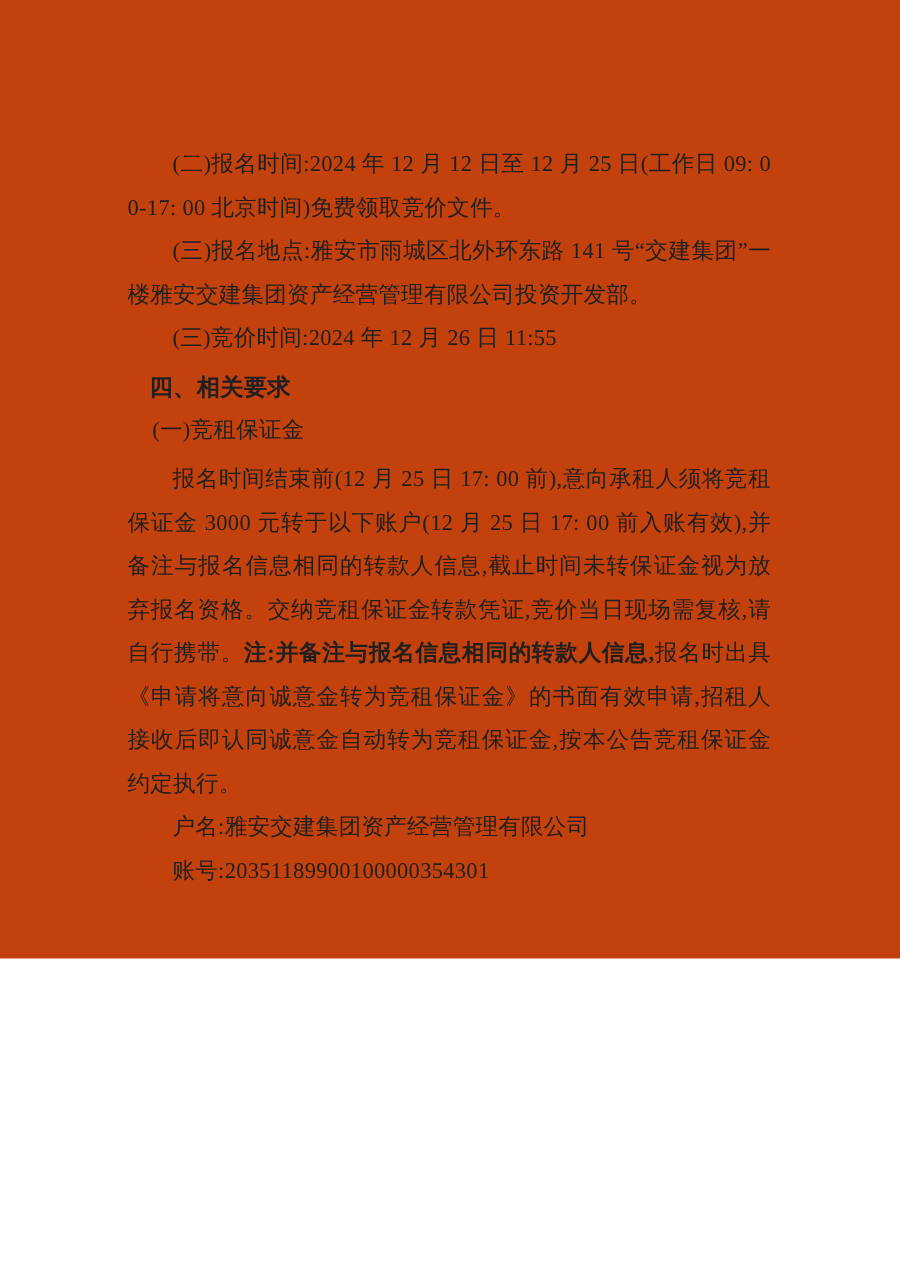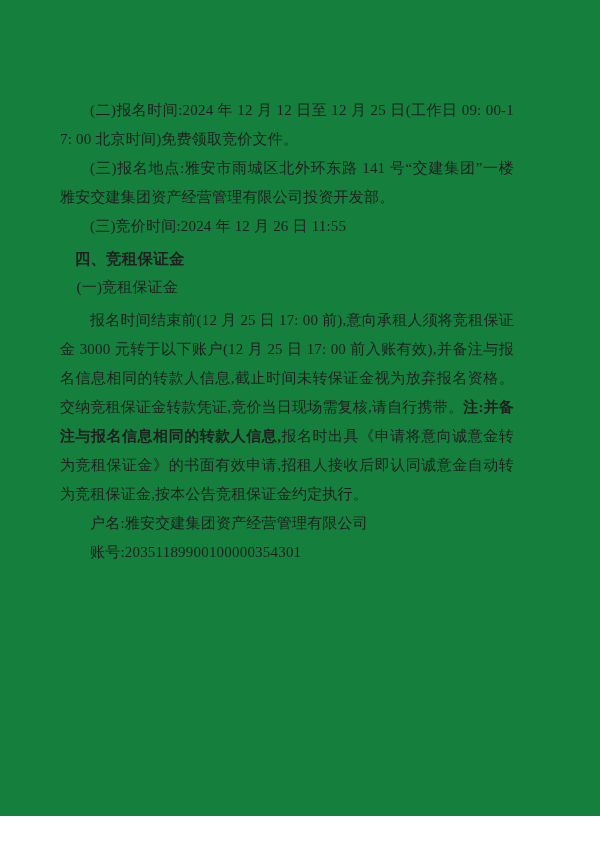--- a/index.html
+++ b/index.html
@@ -13,9 +13,9 @@
   }
   .page {
     width: 600px;
-    height: 816px;
-    padding: 96px 86px 0 60px;
-    background: #15803d;
+    height: 639px;
+    padding: 96px 86px 0 85px;
+    background: #c2410c;
   }
   .para {
     font-size: 15px;

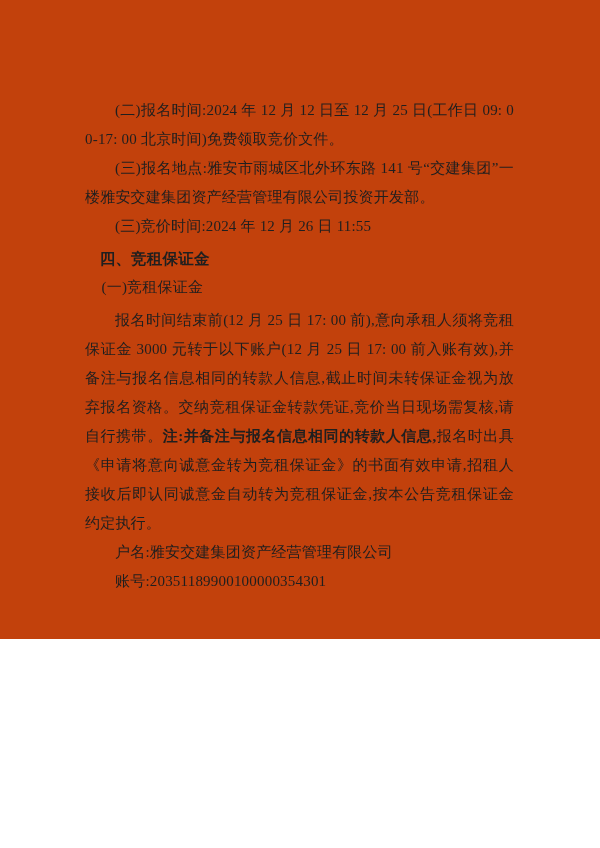--- a/index.html
+++ b/index.html
@@ -53,7 +53,7 @@
   <p class="para">(三)竞价时间:2024 年 12 月 26 日 11:55</p>
 
 
-  <h2 class="heading">四、竞租保证金</h2>
+  <h2 class="heading">四、相关要求</h2>
 
   <p class="para sub-heading">(一)竞租保证金</p>
 

